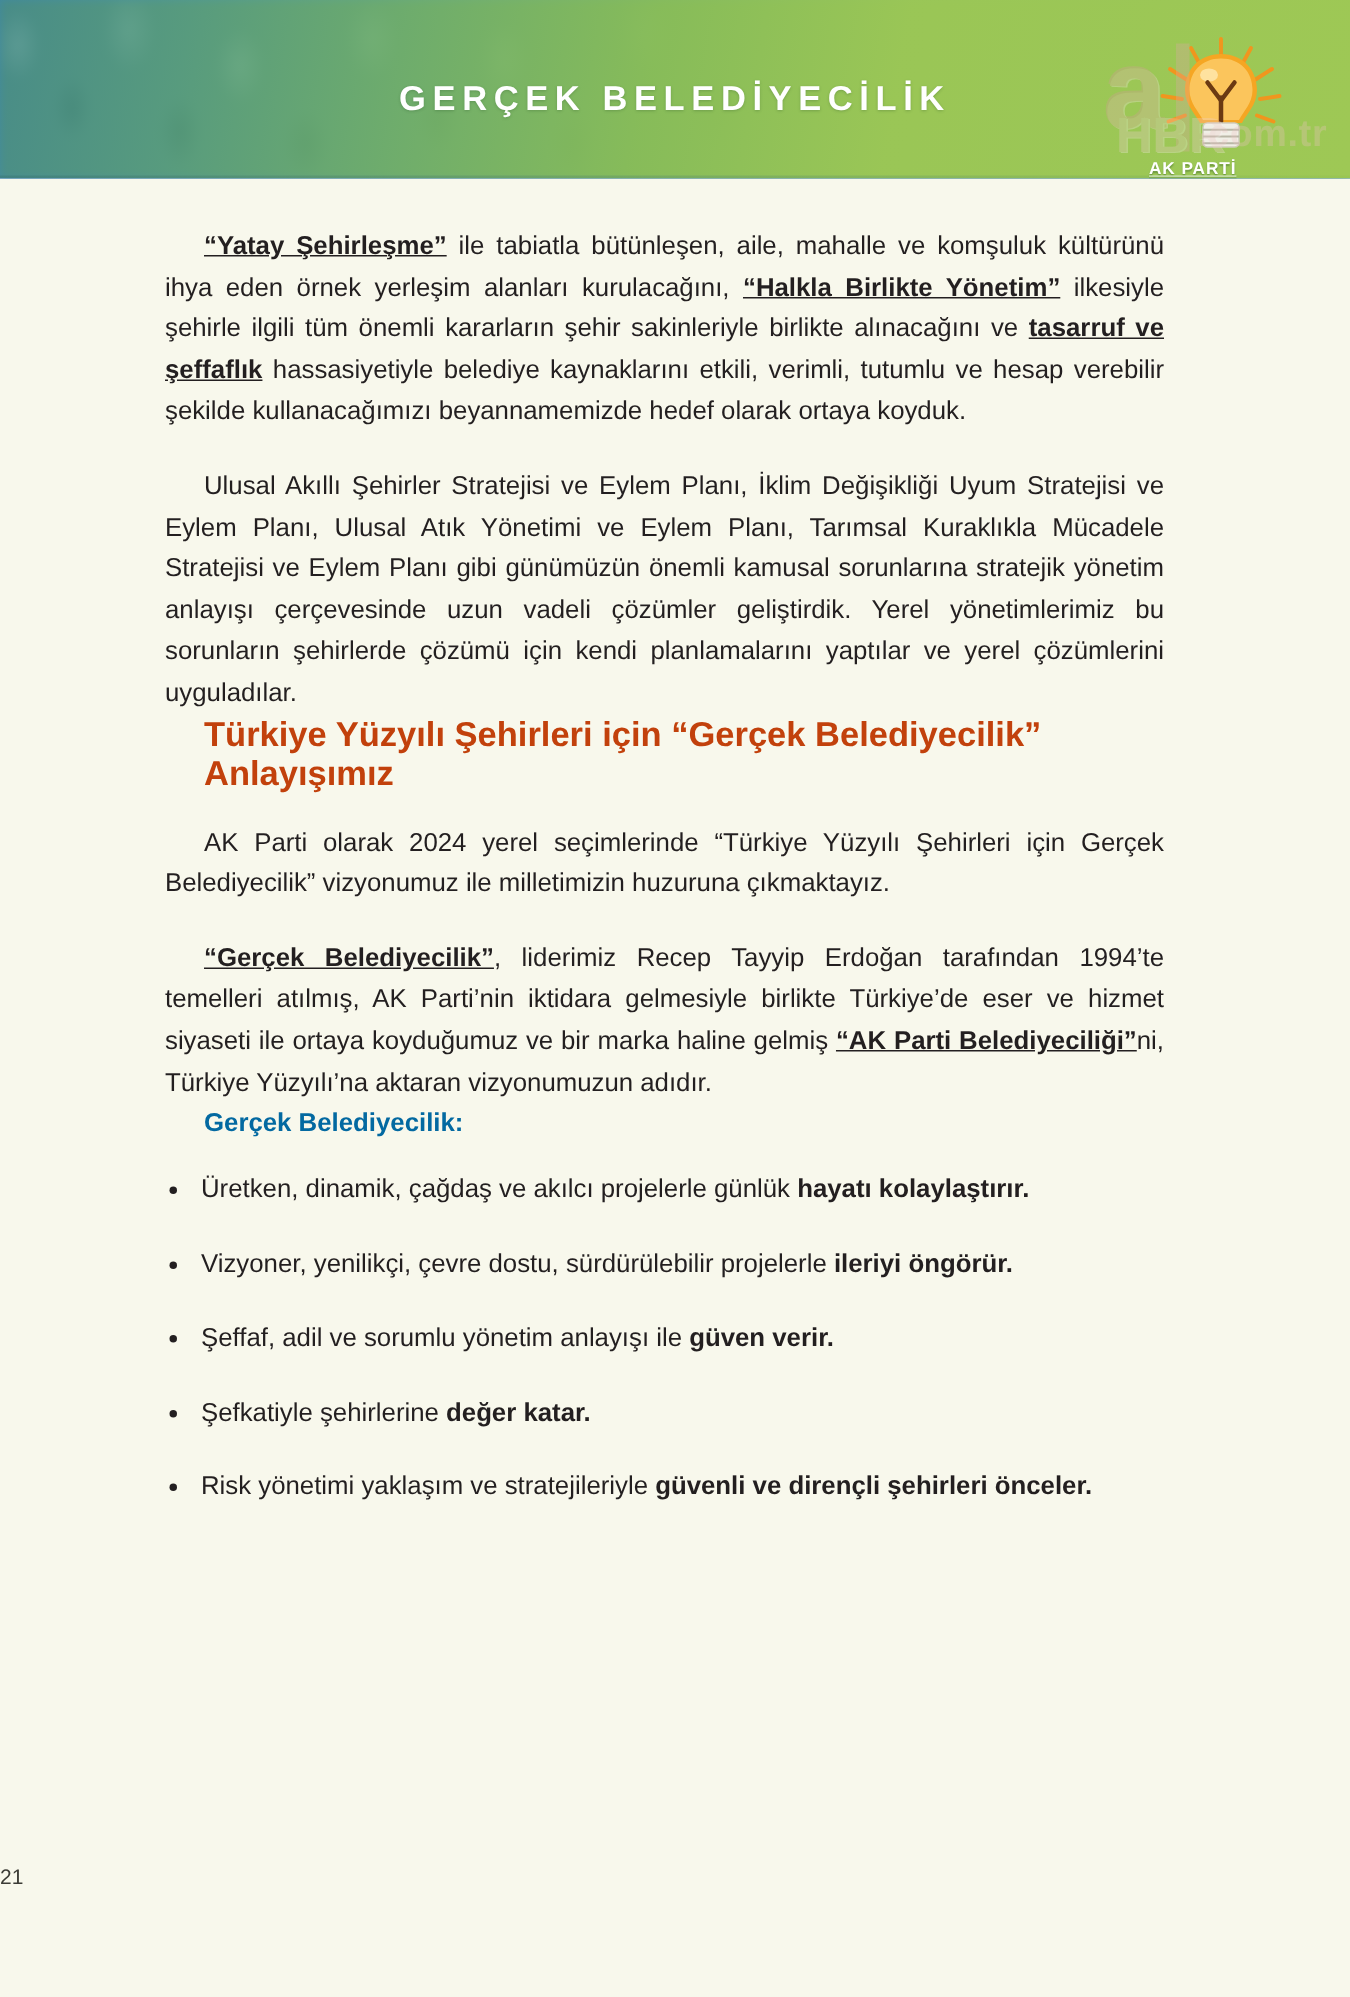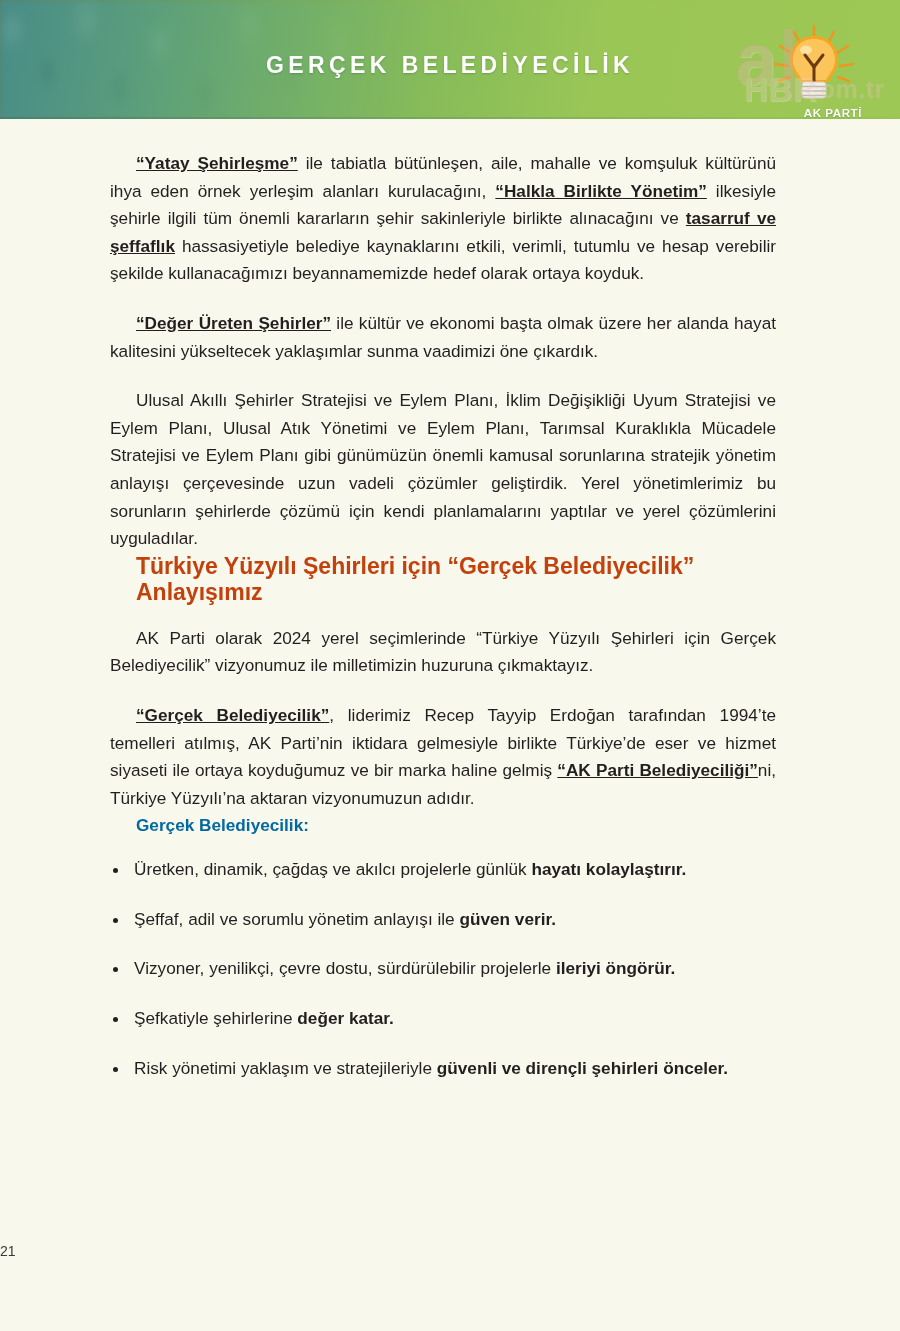--- a/index.html
+++ b/index.html
@@ -22,7 +22,7 @@
     width: 900px;
     height: 119px;
     overflow: hidden;
-    background: #a16207;
+    background: #3b82f6;
   }
   
   .banner-photo {

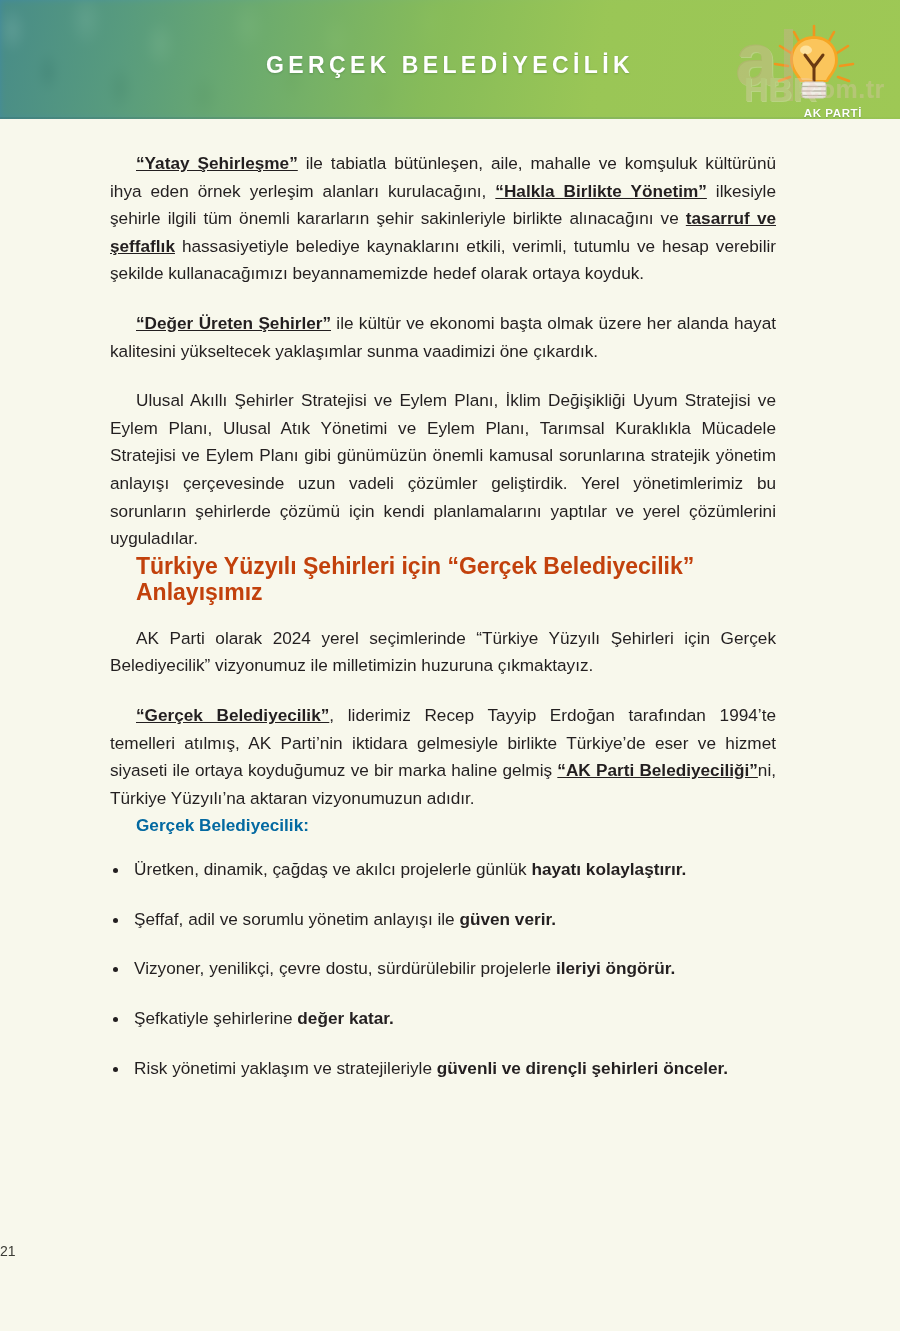--- a/index.html
+++ b/index.html
@@ -88,12 +88,13 @@
     position: absolute;
     left: 0; right: 0;
     bottom: -1px;
-    text-align: right;
+    text-align: left;
     color: #ffffff;
     font-size: 11.5px;
     font-weight: bold;
     letter-spacing: .6px;
     text-shadow: 0 1px 1px rgba(50,90,40,.45);
+    text-decoration: underline;
   }
 
   

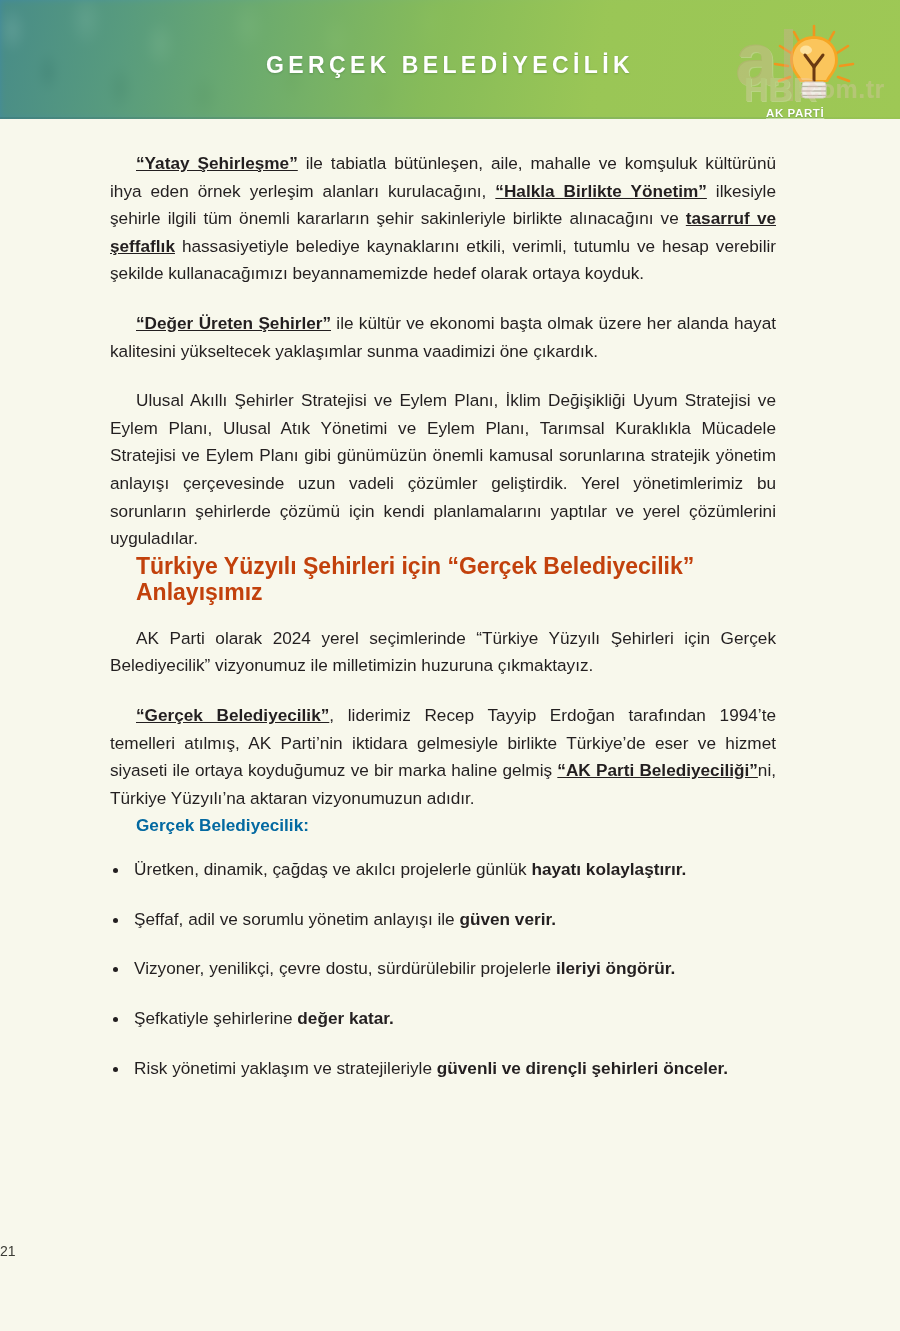--- a/index.html
+++ b/index.html
@@ -269,7 +269,6 @@
 
     <div>
       <p class="para"><b>“Yatay Şehirleşme”</b><span> ile tabiatla bütünleşen, aile, mahalle ve komşuluk kültürünü ihya eden örnek yerleşim alanları kurulacağını, </span><b>“Halkla Birlikte Yönetim”</b><span> ilkesiyle şehirle ilgili tüm önemli kararların şehir sakinleriyle birlikte alınacağını ve </span><b>tasarruf ve şeffaflık</b><span> hassasiyetiyle belediye kaynaklarını etkili, verimli, tutumlu ve hesap verebilir şekilde kullanacağımızı beyannamemizde hedef olarak ortaya koyduk.</span></p>
-      <p class="para"><b>“Değer Üreten Şehirler”</b><span> ile kültür ve ekonomi başta olmak üzere her alanda hayat kalitesini yükseltecek yaklaşımlar sunma vaadimizi öne çıkardık.</span></p>
       <p class="para"><span>Ulusal Akıllı Şehirler Stratejisi ve Eylem Planı, İklim Değişikliği Uyum Stratejisi ve Eylem Planı, Ulusal Atık Yönetimi ve Eylem Planı, Tarımsal Kuraklıkla Mücadele Stratejisi ve Eylem Planı gibi günümüzün önemli kamusal sorunlarına stratejik yönetim anlayışı çerçevesinde uzun vadeli çözümler geliştirdik. Yerel yönetimlerimiz bu sorunların şehirlerde çözümü için kendi planlamalarını yaptılar ve yerel çözümlerini uyguladılar.</span></p>
     </div>
 

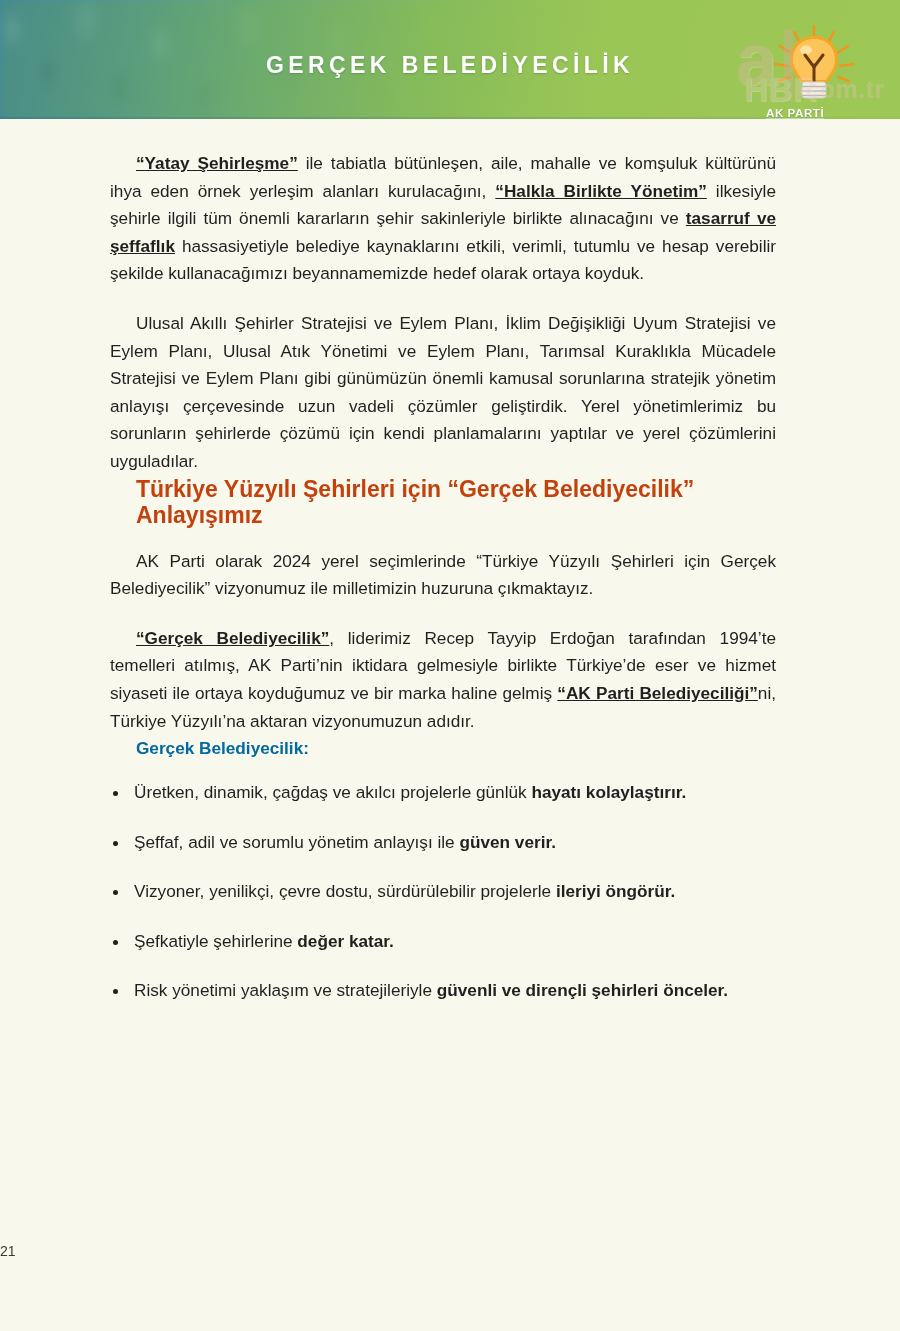--- a/index.html
+++ b/index.html
@@ -283,8 +283,8 @@
 
     <ul class="bullets">
       <li><span>Üretken, dinamik, çağdaş ve akılcı projelerle günlük </span><b>hayatı kolaylaştırır.</b></li>
+      <li><span>Vizyoner, yenilikçi, çevre dostu, sürdürülebilir projelerle </span><b>ileriyi öngörür.</b></li>
       <li><span>Şeffaf, adil ve sorumlu yönetim anlayışı ile </span><b>güven verir.</b></li>
-      <li><span>Vizyoner, yenilikçi, çevre dostu, sürdürülebilir projelerle </span><b>ileriyi öngörür.</b></li>
       <li><span>Şefkatiyle şehirlerine </span><b>değer katar.</b></li>
       <li><span>Risk yönetimi yaklaşım ve stratejileriyle </span><b>güvenli ve dirençli şehirleri önceler.</b></li>
     </ul>

